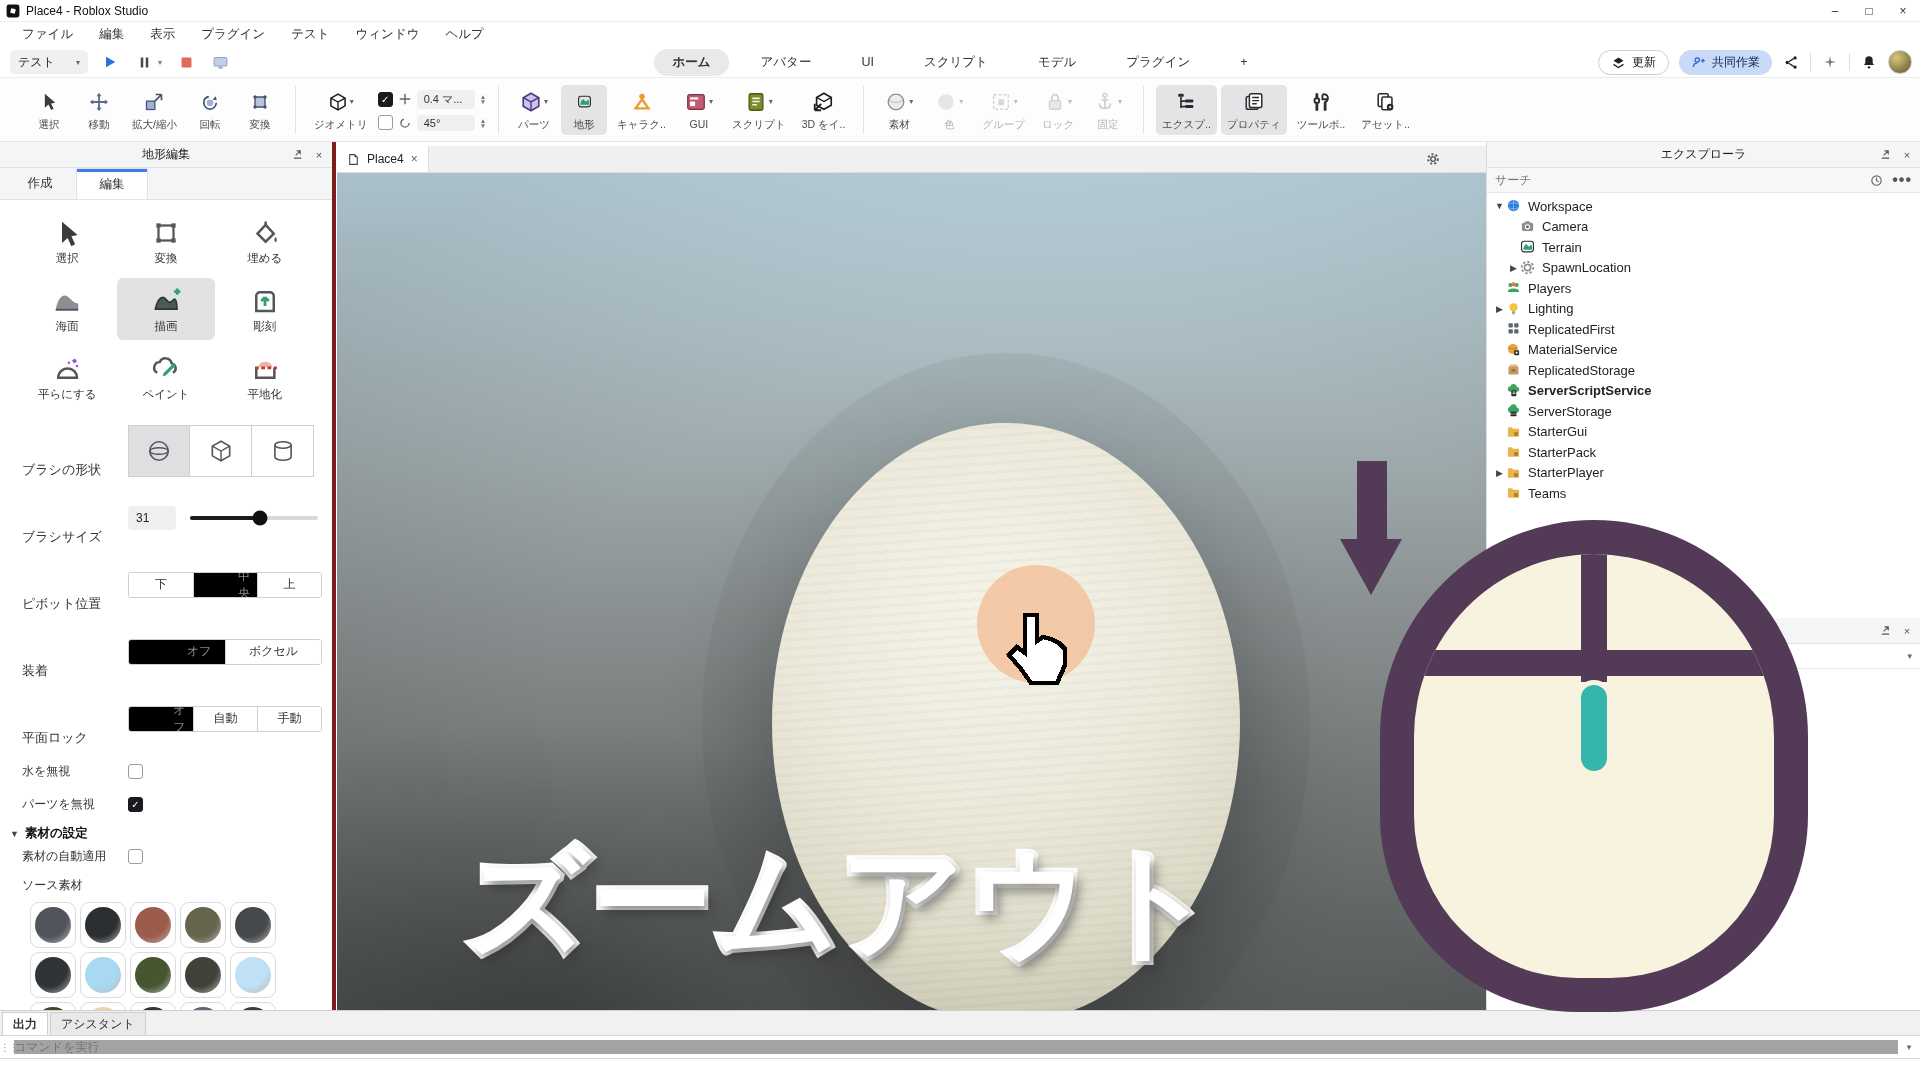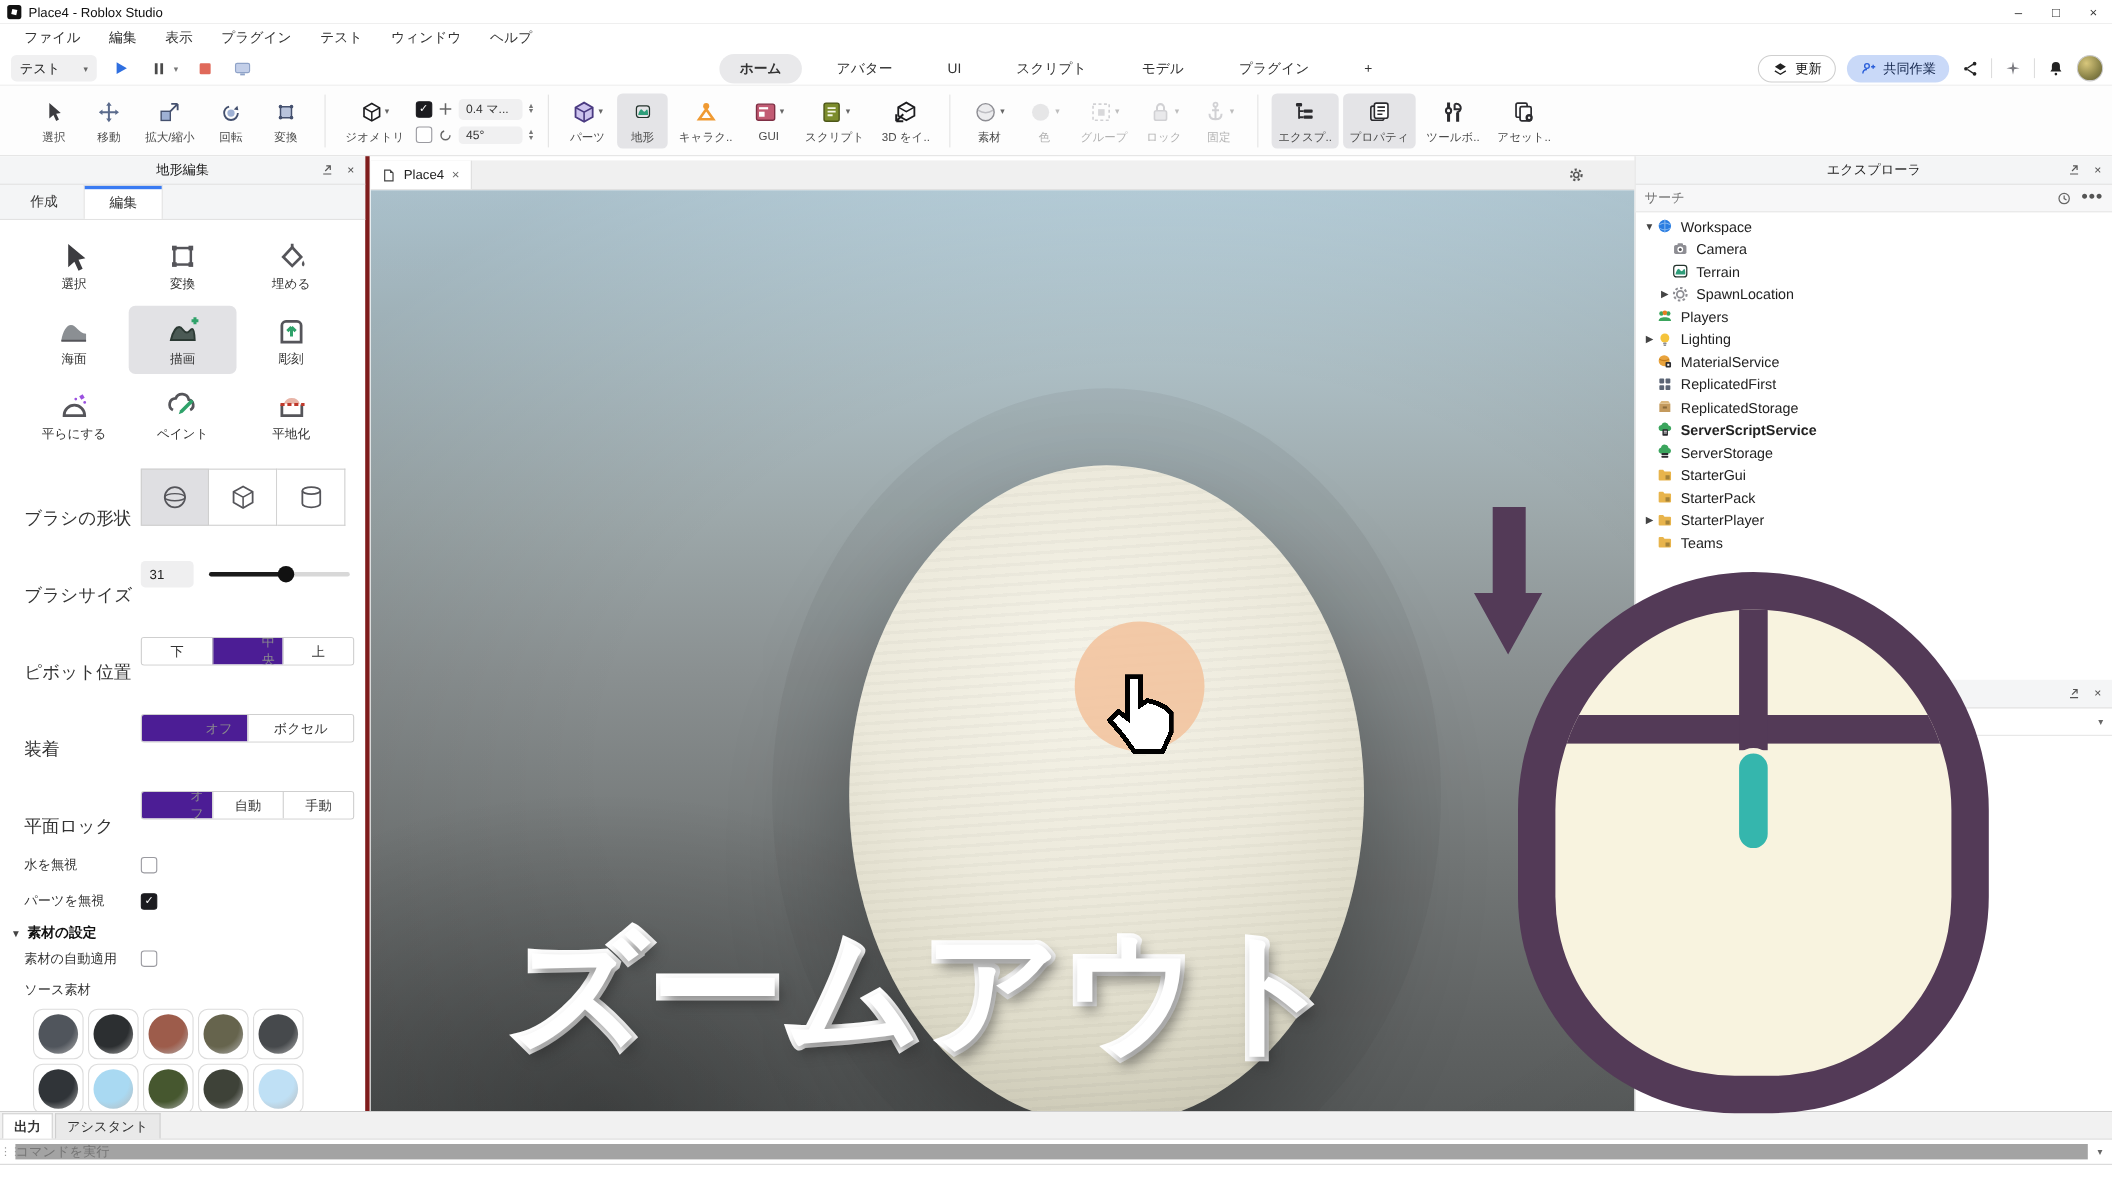--- a/index.html
+++ b/index.html
@@ -873,6 +873,18 @@
         <span class="texp"></span>
         <span class="tico">
           <svg width="15" height="15" viewBox="0 0 24 24">
+            <rect x="4" y="3.5" width="7" height="7" rx="1.2" fill="#5b6575"></rect>
+            <rect x="13" y="3.5" width="7" height="7" rx="1.2" fill="#5b6575"></rect>
+            <rect x="4" y="13" width="7" height="7" rx="1.2" fill="#5b6575"></rect>
+            <rect x="13" y="13" width="7" height="7" rx="1.2" fill="#5b6575"></rect>
+          </svg>
+        </span>
+        <span>ReplicatedFirst</span>
+      </div>
+      <div class="trow" style="padding-left: 6px;">
+        <span class="texp"></span>
+        <span class="tico">
+          <svg width="15" height="15" viewBox="0 0 24 24">
             <circle cx="11" cy="11" r="8" fill="#e8a33d"></circle>
             <path d="M4 9 Q11 13 18 9" stroke="#c77f1d" fill="none" stroke-width="1.6"></path>
             <rect x="13" y="13" width="8" height="8" rx="1.5" fill="#2b2b2f"></rect>
@@ -880,18 +892,6 @@
           </svg>
         </span>
         <span>MaterialService</span>
-      </div>
-      <div class="trow" style="padding-left: 6px;">
-        <span class="texp"></span>
-        <span class="tico">
-          <svg width="15" height="15" viewBox="0 0 24 24">
-            <rect x="4" y="3.5" width="7" height="7" rx="1.2" fill="#5b6575"></rect>
-            <rect x="13" y="3.5" width="7" height="7" rx="1.2" fill="#5b6575"></rect>
-            <rect x="4" y="13" width="7" height="7" rx="1.2" fill="#5b6575"></rect>
-            <rect x="13" y="13" width="7" height="7" rx="1.2" fill="#5b6575"></rect>
-          </svg>
-        </span>
-        <span>ReplicatedFirst</span>
       </div>
       <div class="trow" style="padding-left: 6px;">
         <span class="texp"></span>

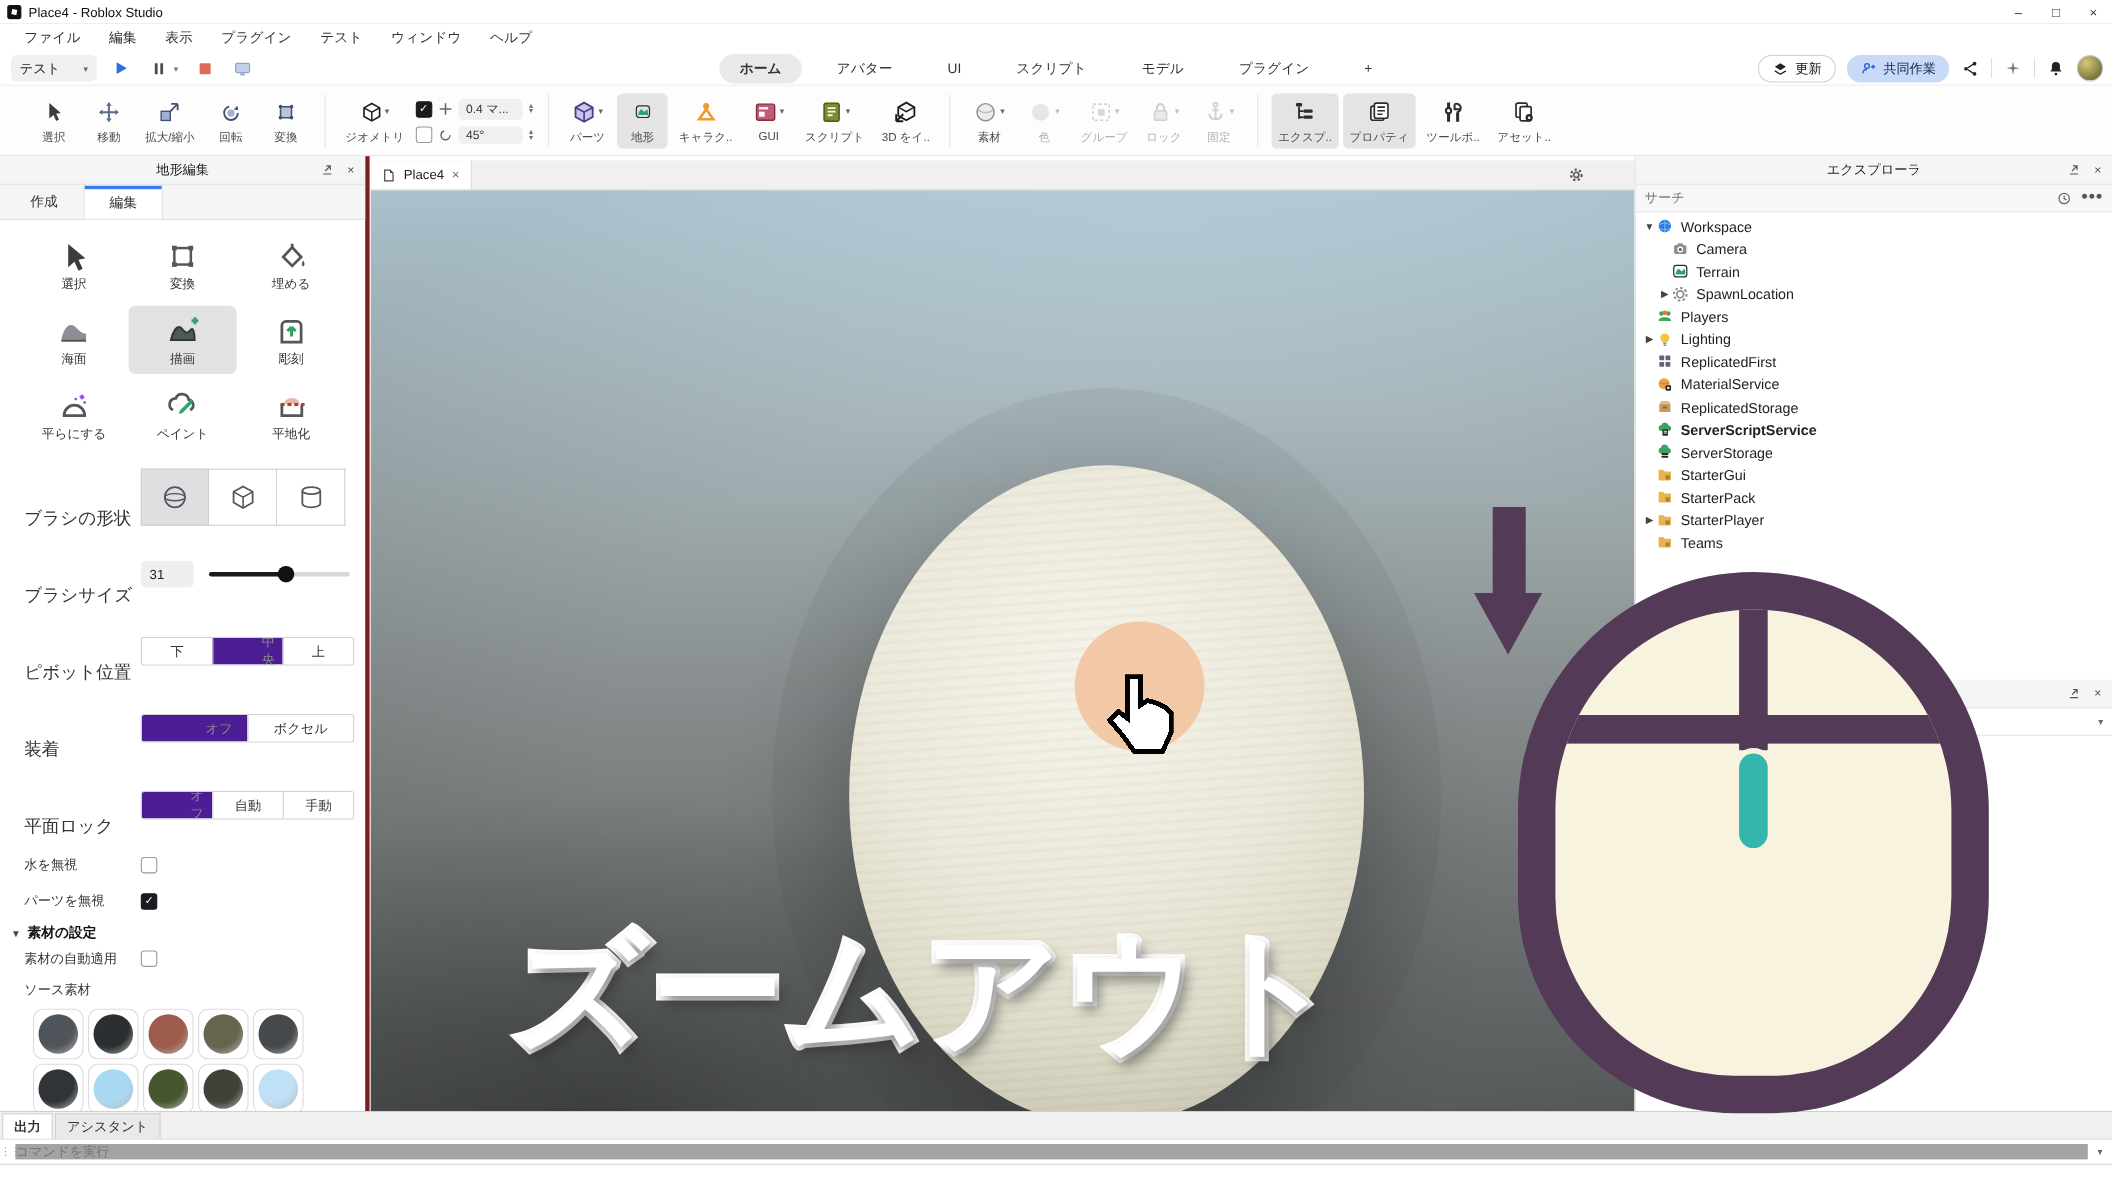--- a/index.html
+++ b/index.html
@@ -67,7 +67,7 @@
   .tool.active { background:#e2e2e5; }
   .tool-lab { font-size:11.5px; color:#333; white-space:nowrap; }
   .set-row { display:flex; align-items:center; padding:0 0 0 22px; margin-top:10px; }
-  .set-lab { width:106px; font-size:16px; color:#333;margin-top:39px; }
+  .set-lab { width:106px; font-size:13px; color:#333;margin-top:39px; }
   .shape-group { display:flex; }
   .shape-btn { width:62px; height:52px; border:1px solid #cfcfcf; background:#fff; display:flex; align-items:center; justify-content:center; }
   .shape-btn + .shape-btn { border-left:none; }

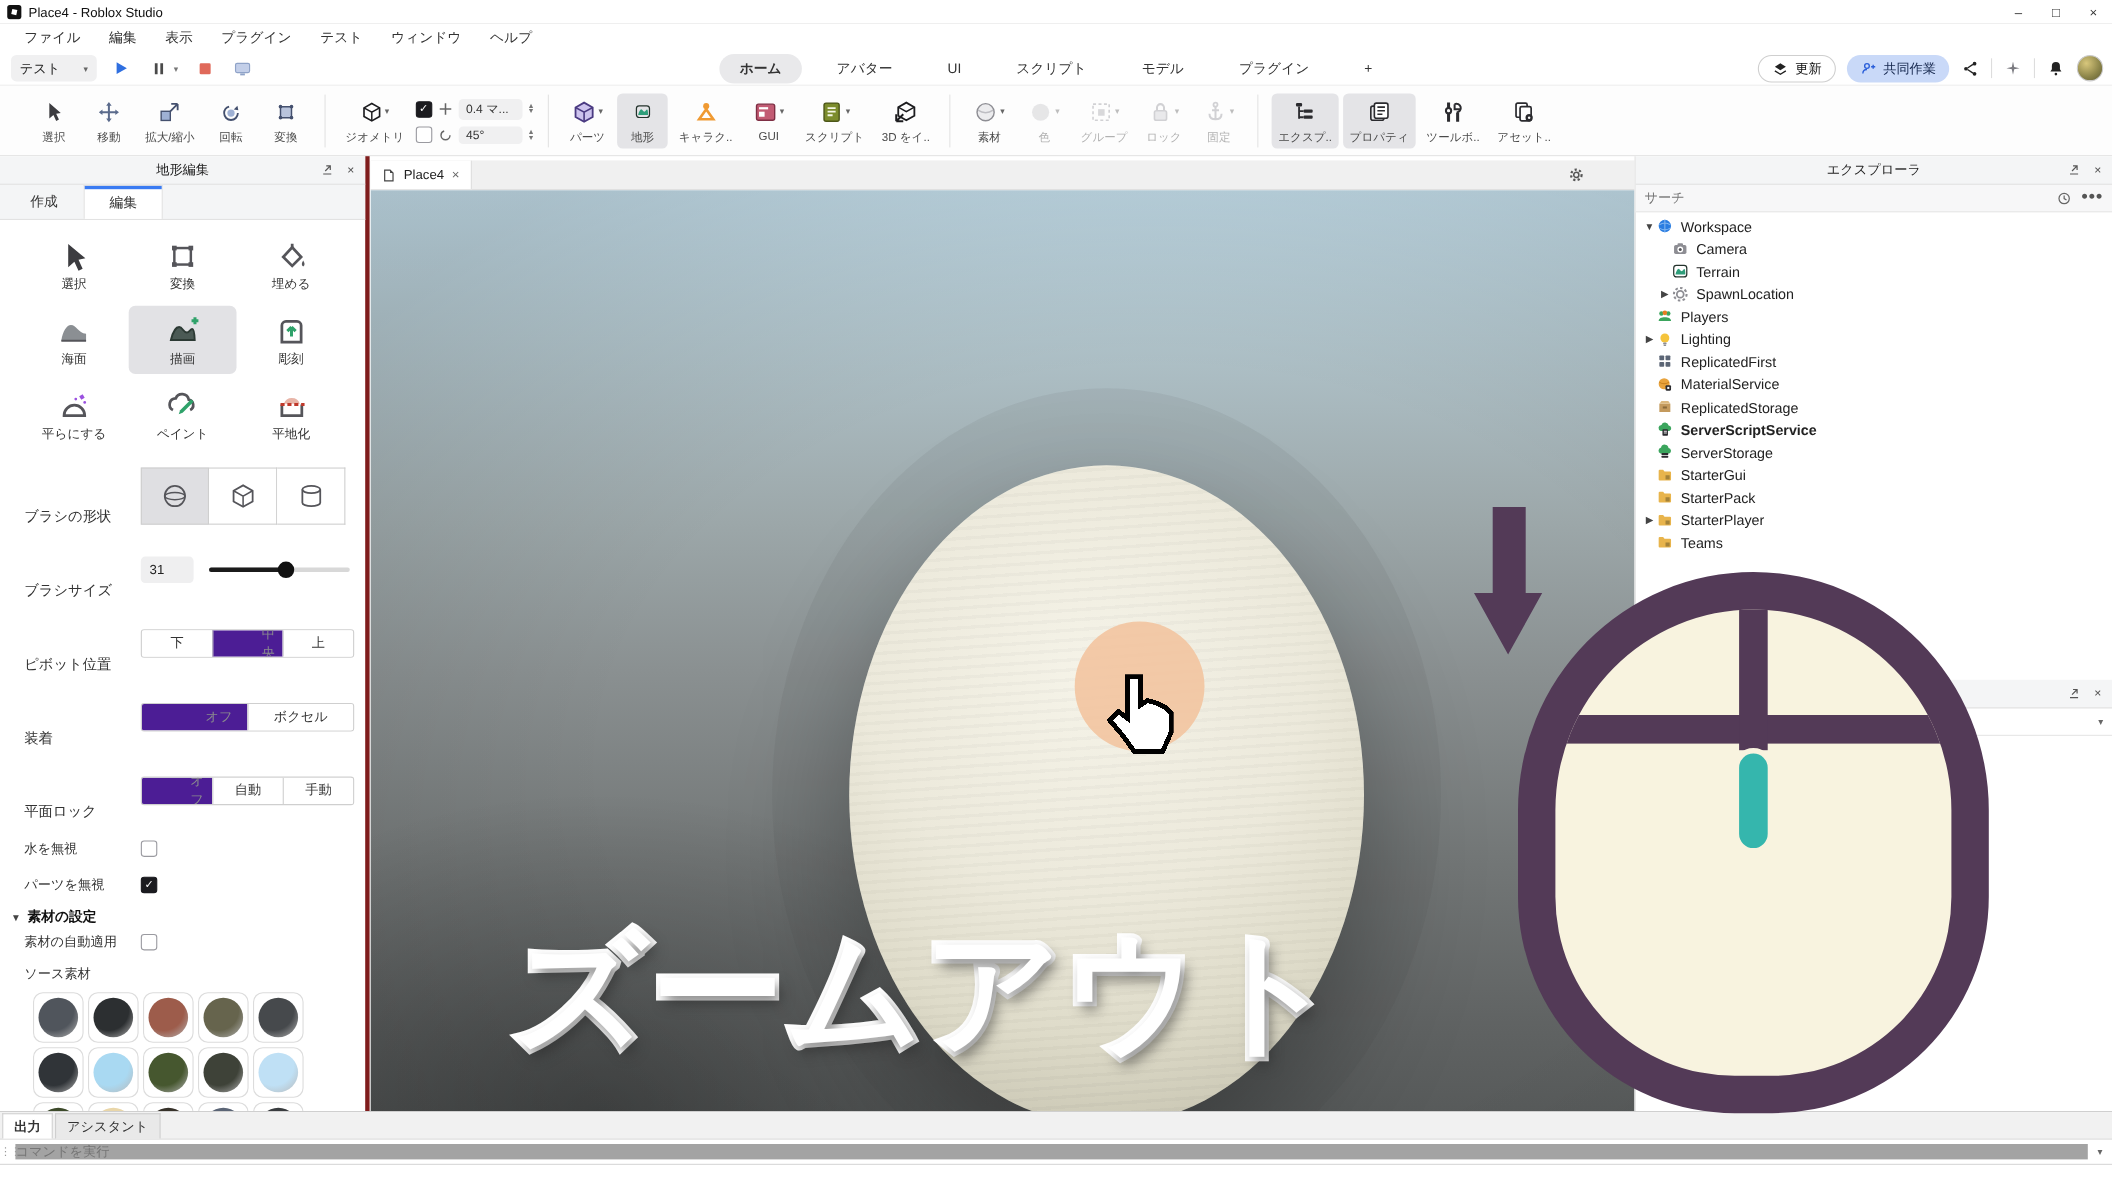--- a/index.html
+++ b/index.html
@@ -79,7 +79,7 @@
   .seg { display:flex; border:1px solid #cfcfcf; border-radius:3px; overflow:hidden; }
   .seg > div { height:24px; display:flex; align-items:center; justify-content:center; font-size:12px; color:#333; background:#fff; border-left:1px solid #cfcfcf; }
   .seg > div:first-child { border-left:none; }
-  .seg > div.sel { background:#4c1d95; color:#8a8a8e;padding-left:44px; }
+  .seg > div.sel { background:#000000; color:#8a8a8e;padding-left:44px; }
   .chk-row { display:flex; align-items:center; padding-left:22px; margin-top:16px; }
   .chk-lab { width:106px; font-size:12px; color:#333; }
   .sec-head { display:flex; align-items:center; gap:6px; padding-left:10px; margin-top:12px; font-size:12.5px; font-weight:bold; color:#111; }

